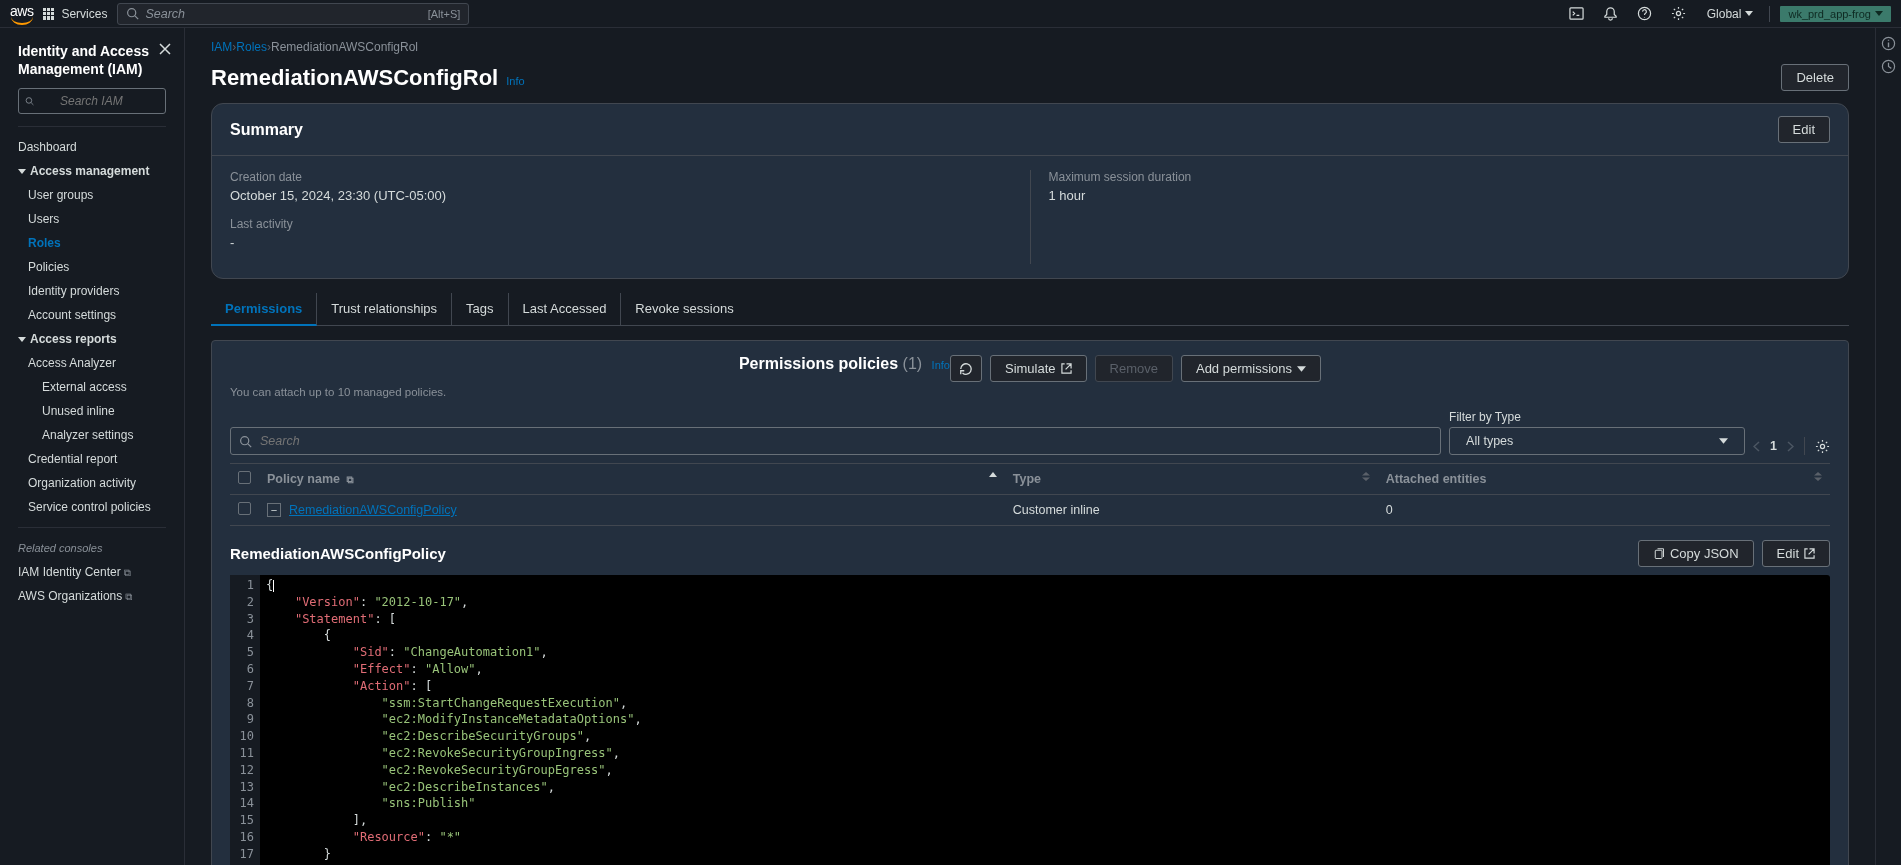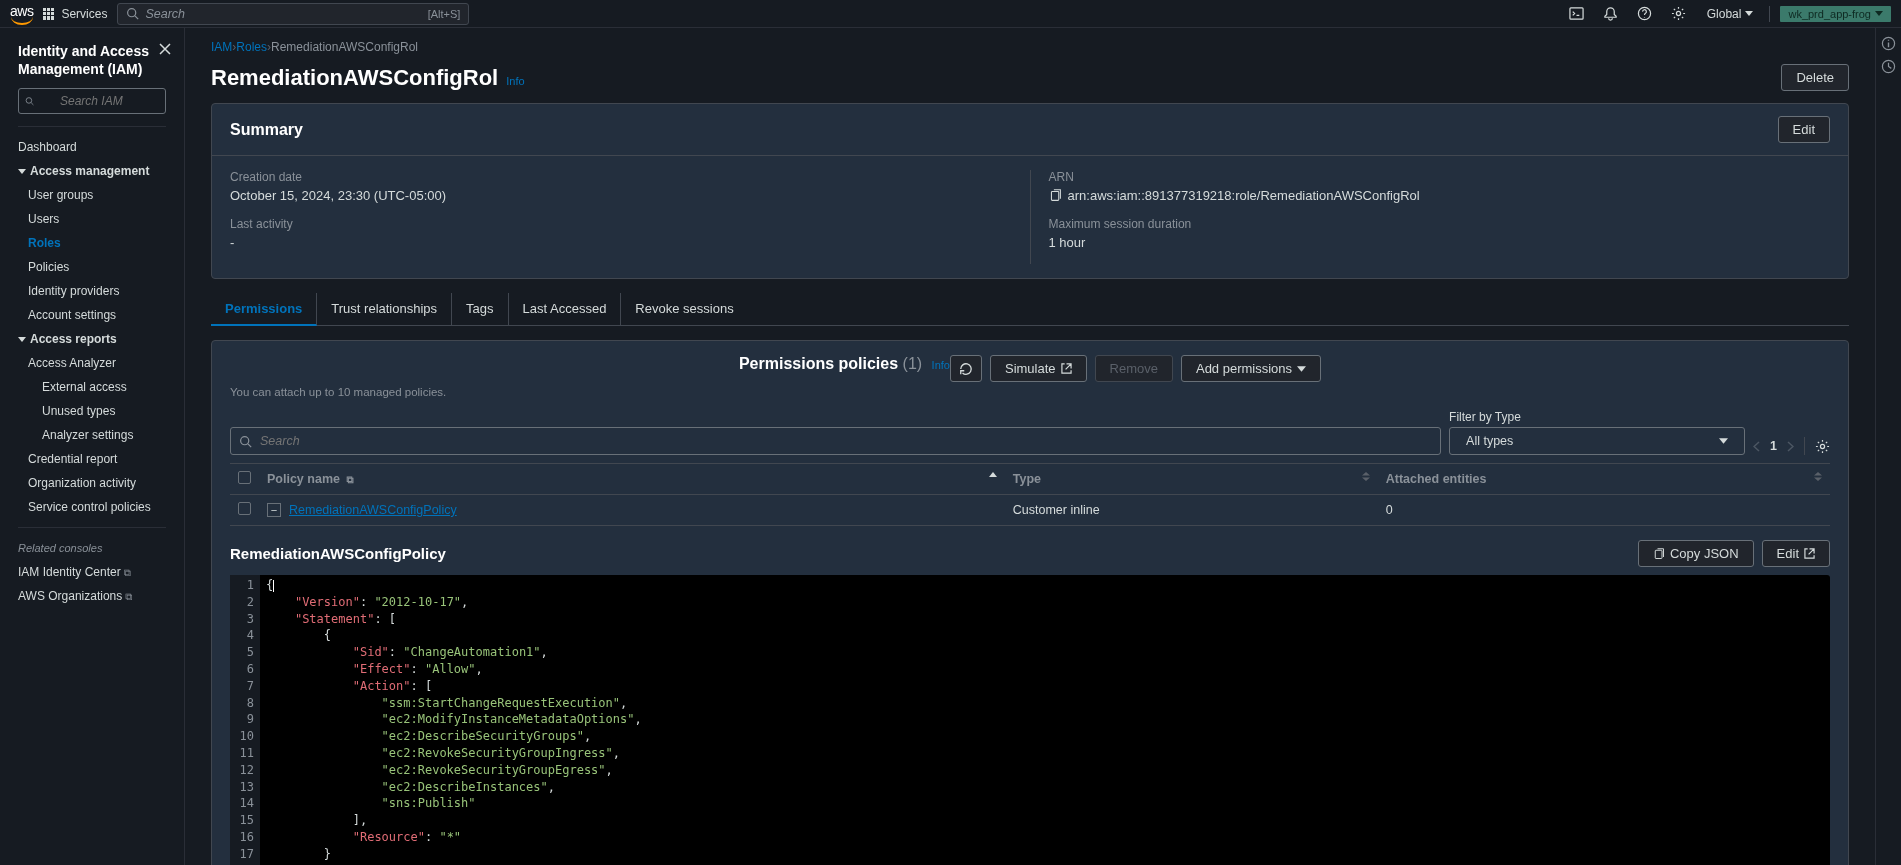--- a/index.html
+++ b/index.html
@@ -57,7 +57,7 @@
   .btn{background:#21252c;border:1px solid #687078;border-radius:3px;padding:5px 14px;color:#d5dbdb;font-size:13px;cursor:pointer;display:inline-flex;align-items:center;gap:5px}
   .btn.disabled{color:#5a6069;border-color:#414750;cursor:not-allowed}
 
-  .panel{background:#232f3e;border:1px solid #414750;border-radius:4px;margin-bottom:14px}
+  .panel{background:#232f3e;border:1px solid #414750;border-radius:12px;margin-bottom:14px}
   .panel-hd{display:flex;justify-content:space-between;align-items:center;padding:12px 18px;border-bottom:1px solid #414750}
   .panel-hd h2{margin:0;font-size:16px;font-weight:700;color:#fff}
   .summary-body{display:flex;padding:14px 0}

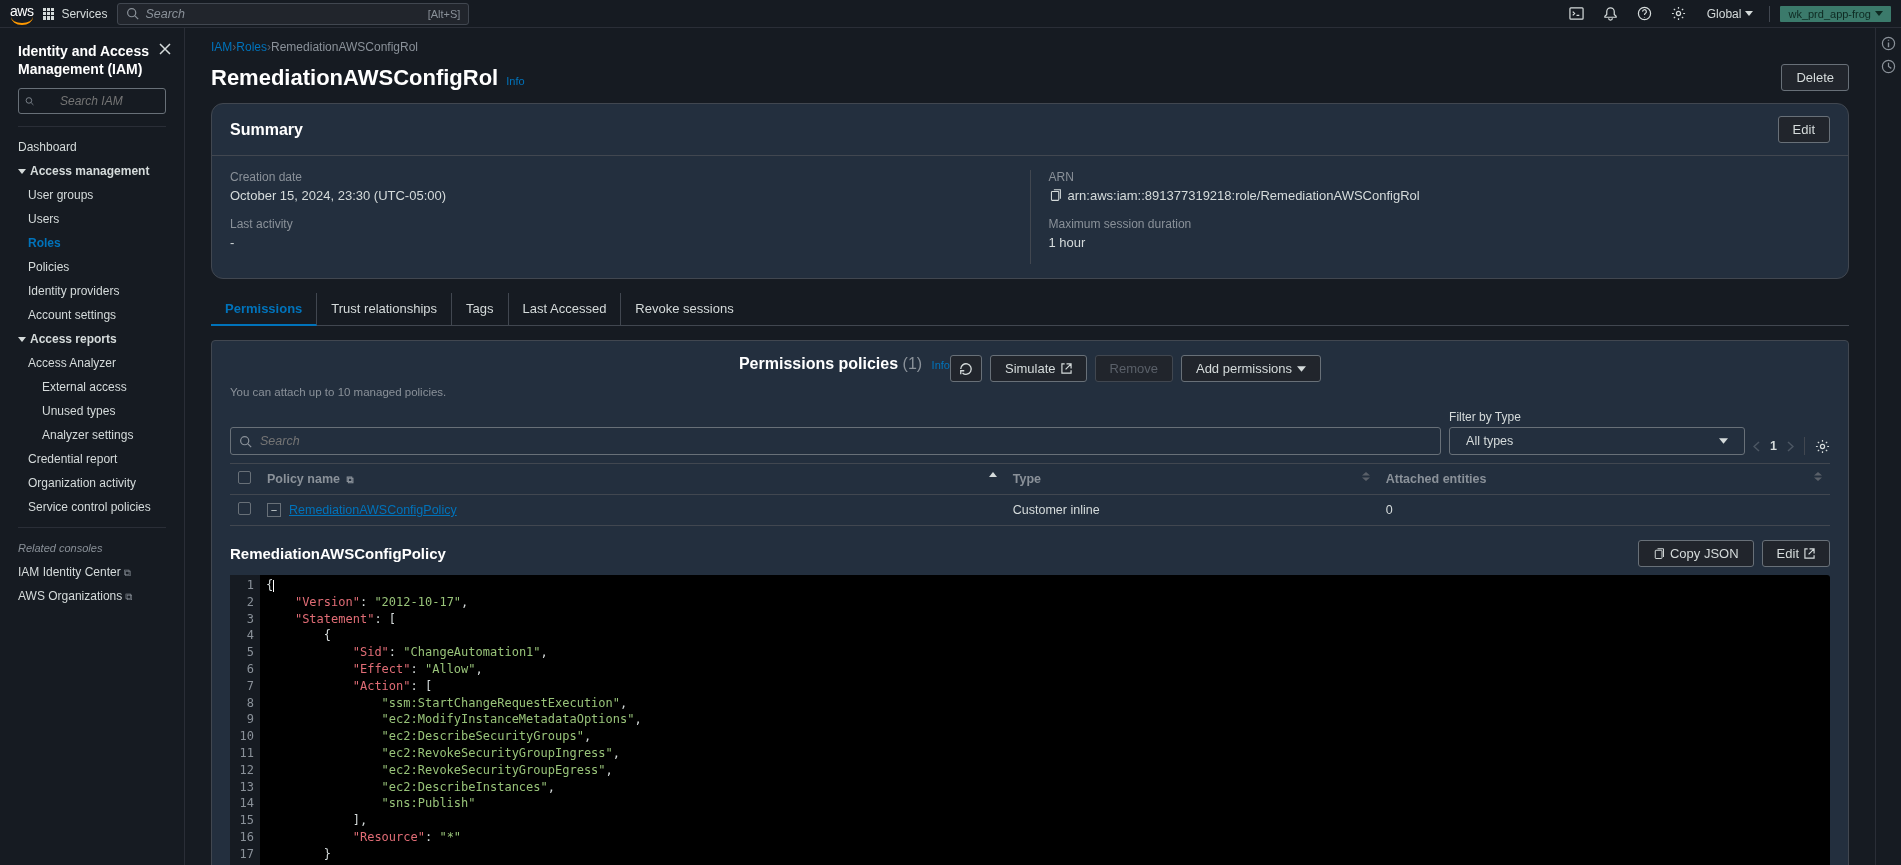--- a/index.html
+++ b/index.html
@@ -270,16 +270,6 @@
           </div>
         </div>
         <div class="summary-col">
-          <div class="field">
-            <div class="field-label">ARN</div>
-            <div class="field-val">
-                  <svg width="13" height="13" viewBox="0 0 16 16">
-                    <rect x="3" y="3" width="9" height="11" rx="1" fill="none" stroke="#d5dbdb" stroke-width="1.3"></rect>
-                    <path d="M6 1h8v11" fill="none" stroke="#d5dbdb" stroke-width="1.3"></path>
-                  </svg>
-                  <span>arn:aws:iam::891377319218:role/RemediationAWSConfigRol</span>
-                </div>
-          </div>
           <div class="field">
             <div class="field-label">Maximum session duration</div>
             <div class="field-val">1 hour</div>

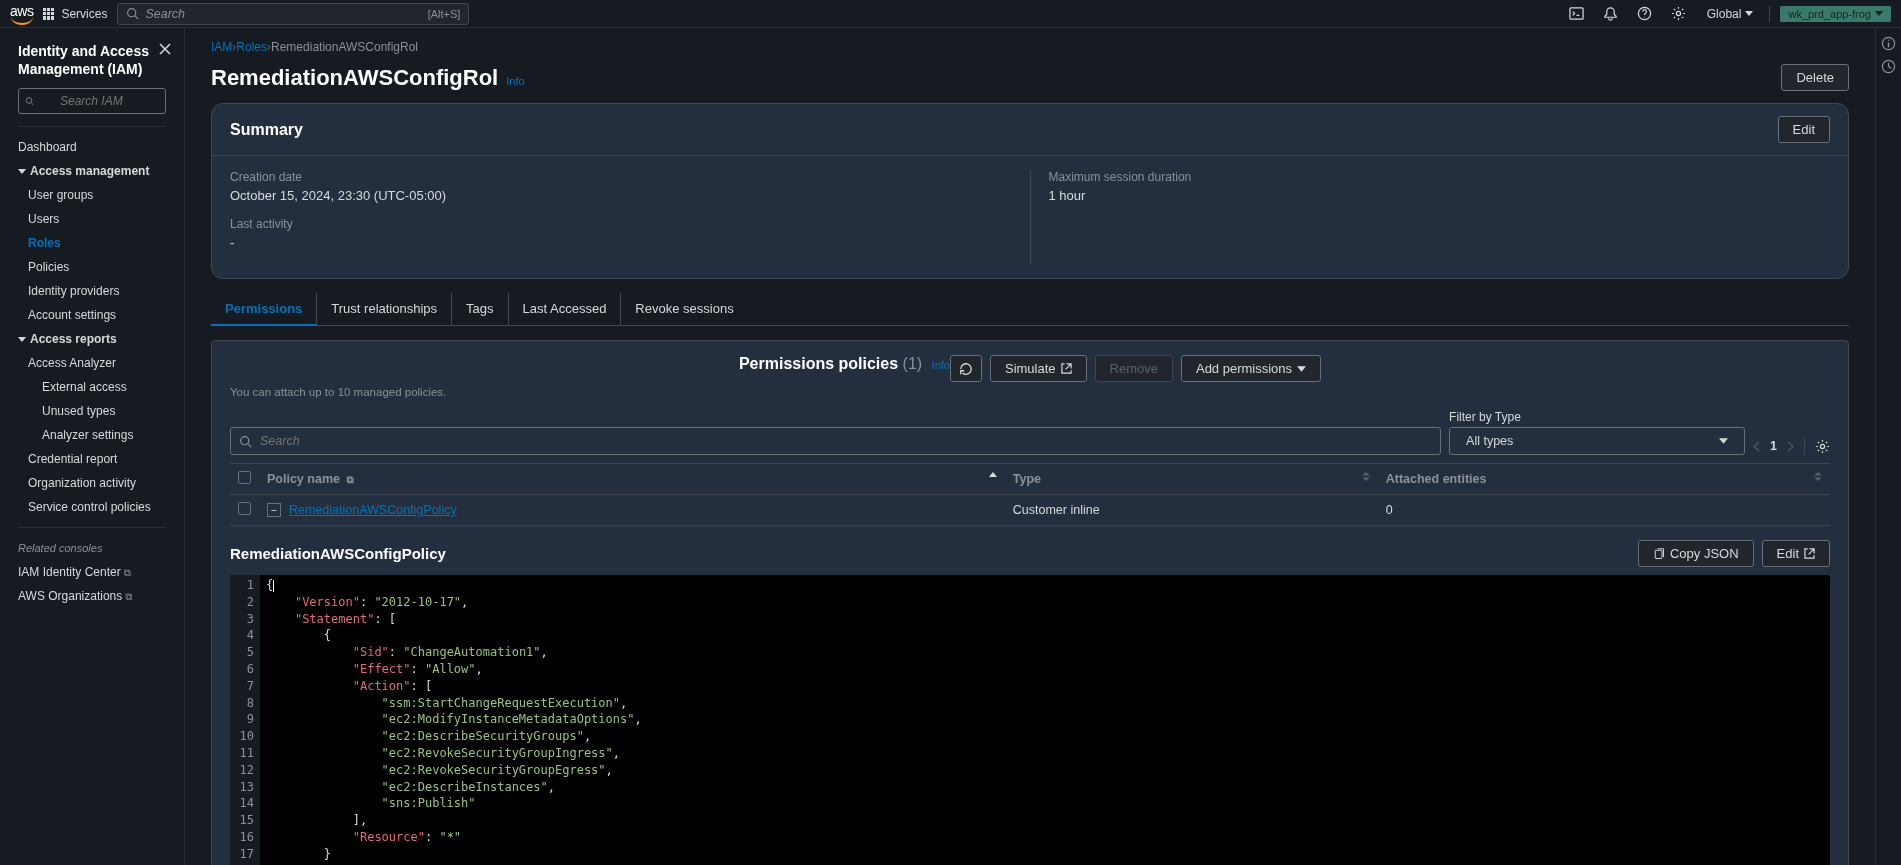--- a/index.html
+++ b/index.html
@@ -223,7 +223,7 @@
       </div>
     <a class="side-link">Access Analyzer</a>
     <a class="side-link l2">External access</a>
-    <a class="side-link l2">Unused types</a>
+    <a class="side-link l2">Unused inline</a>
     <a class="side-link l2">Analyzer settings</a>
     <a class="side-link">Credential report</a>
     <a class="side-link">Organization activity</a>

